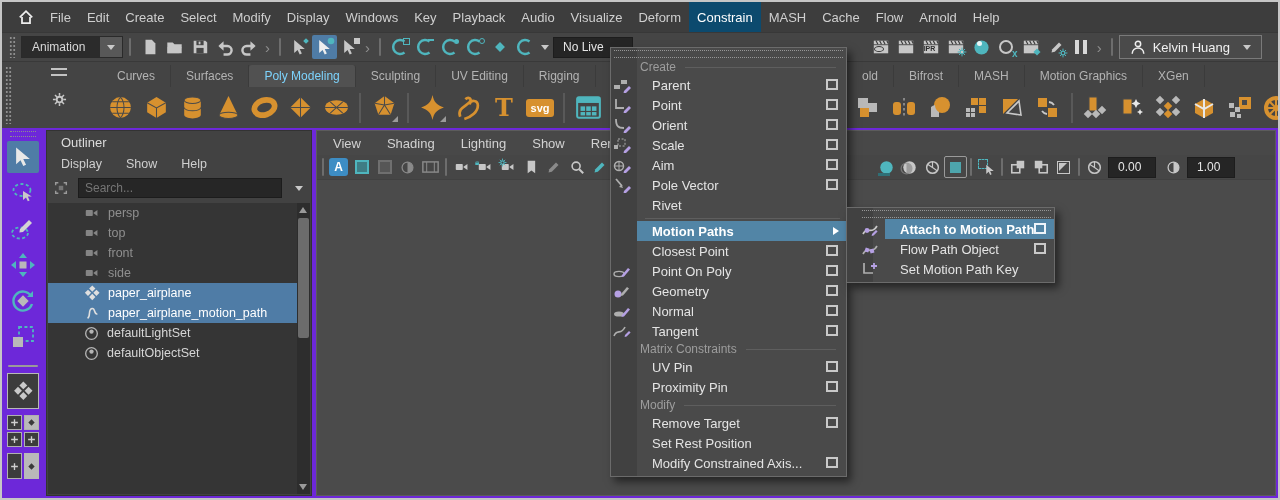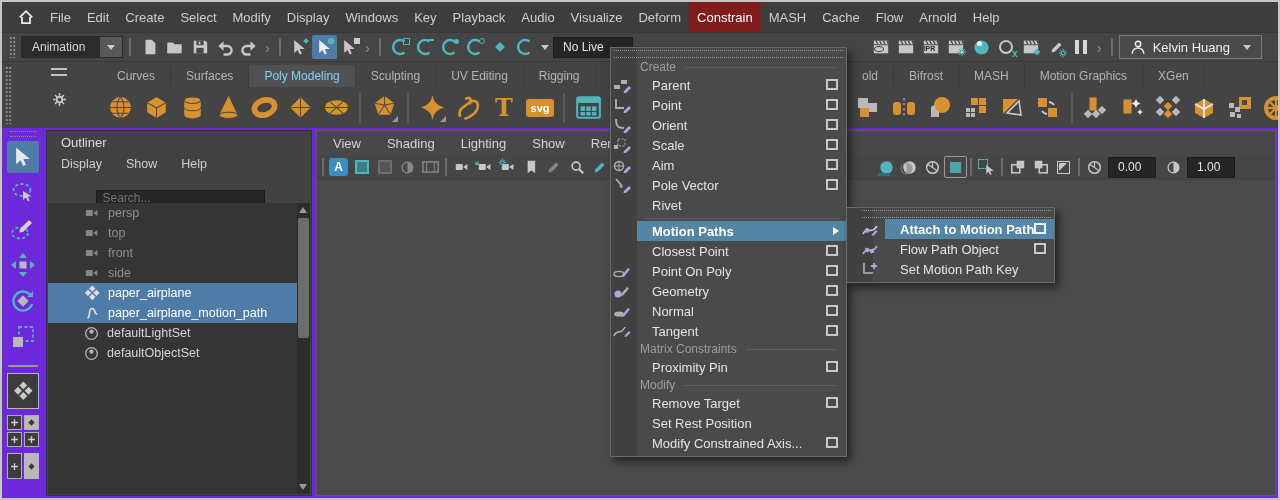--- a/index.html
+++ b/index.html
@@ -10,7 +10,7 @@
   .menubar{height:30px;background:#3d3d3d;display:flex;align-items:stretch;padding-left:8px;}
   .home{display:flex;align-items:center;padding:0 8px;}
   .mitem{display:flex;align-items:center;padding:0 8px;color:#cfcfcf;cursor:default;}
-  .mitem.active{background:#7f1d1d;color:#fff;}
+  .mitem.active{background:#0c4a6e;color:#fff;}
 
   
   .statusline{height:30px;background:#454545;border-top:1px solid #383838;border-bottom:1px solid #393939;display:flex;align-items:center;padding:0 4px;}

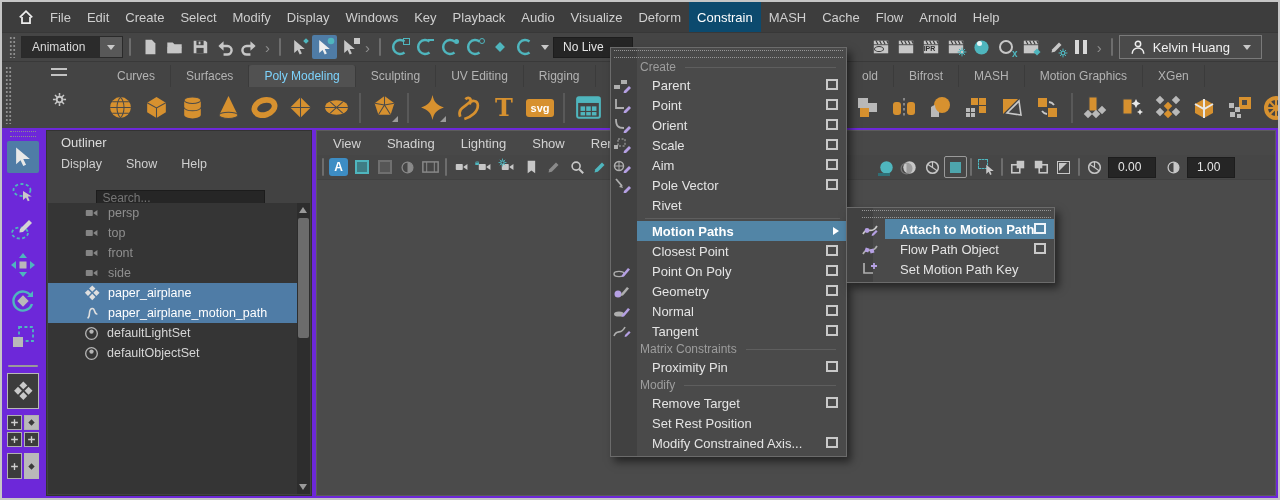--- a/index.html
+++ b/index.html
@@ -63,7 +63,7 @@
   .outliner{position:absolute;left:44px;top:2px;bottom:2px;width:266px;background:#424242;border:1px solid #333;}
   .otitle{height:22px;display:flex;align-items:center;padding-left:14px;color:#dcdcdc;}
   .omenus{height:22px;display:flex;align-items:center;padding-left:14px;gap:24px;color:#cfcfcf;font-size:12.5px;}
-  .osearch{height:26px;display:flex;align-items:center;padding:0 4px 0 6px;gap:15px;flex-direction:column;}
+  .osearch{height:26px;display:flex;align-items:center;padding:0 4px 0 6px;gap:9px;}
   .osearch input{flex:1;height:20px;background:#262626;border:1px solid #1c1c1c;color:#cfcfcf;font-size:12px;padding:0 6px;outline:none;}
   .olist{position:absolute;left:1px;right:1px;top:72px;bottom:1px;background:#353535;overflow:hidden;}
   .orow{height:20px;display:flex;align-items:center;padding-left:36px;gap:8px;color:#d6d6d6;font-size:12.5px;position:relative;}

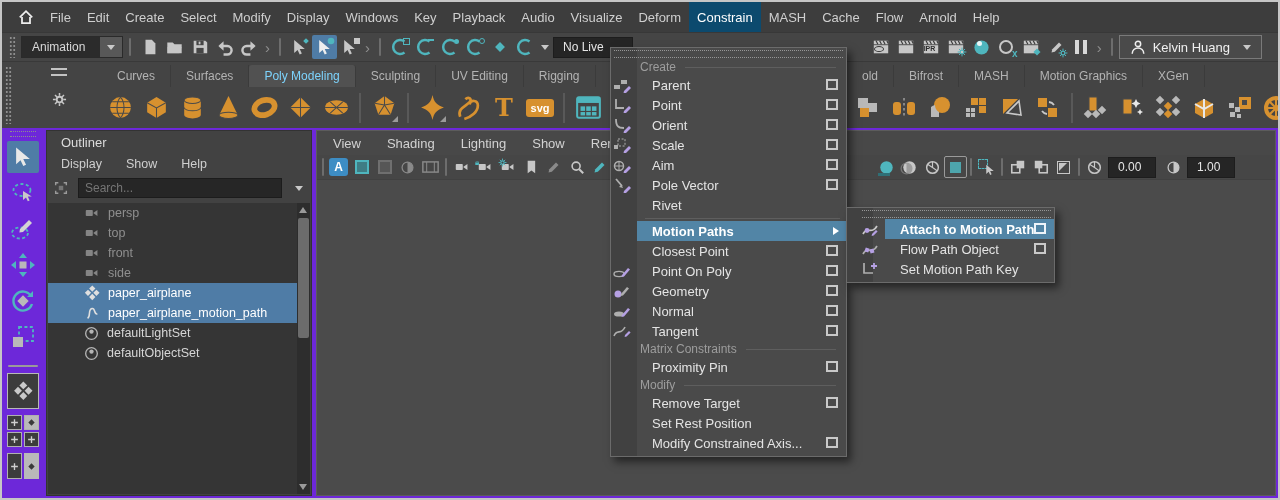--- a/index.html
+++ b/index.html
@@ -1033,6 +1033,10 @@
         <span>Matrix Constraints</span>
       </div>
     <div class="mrow">
+      <span>UV Pin</span>
+        <span class="optbox"></span>
+    </div>
+    <div class="mrow">
       <span>Proximity Pin</span>
         <span class="optbox"></span>
     </div>

